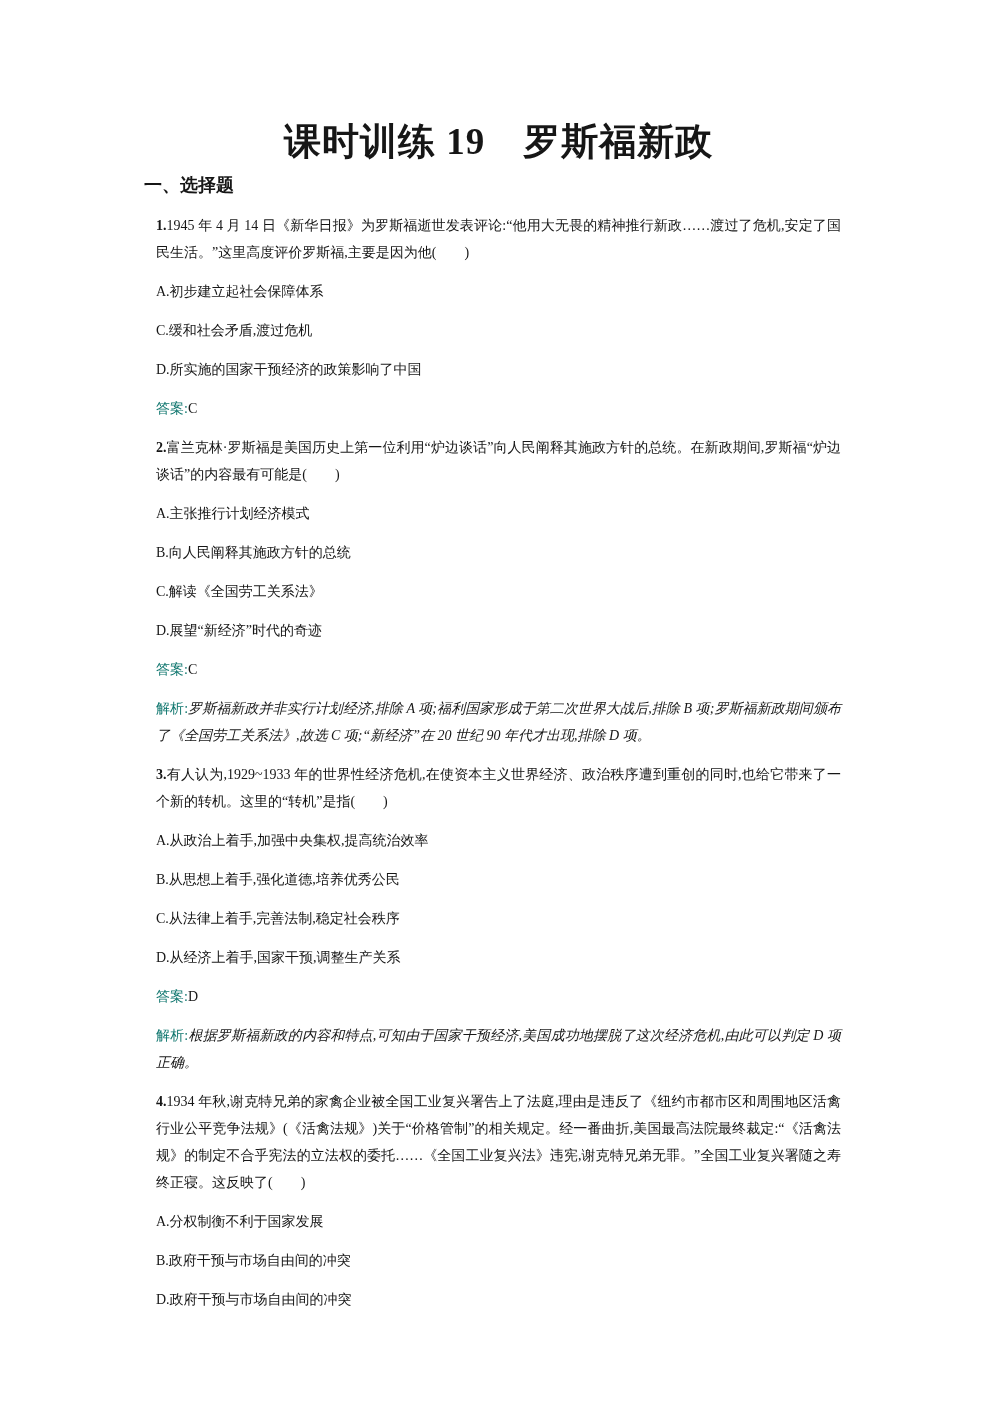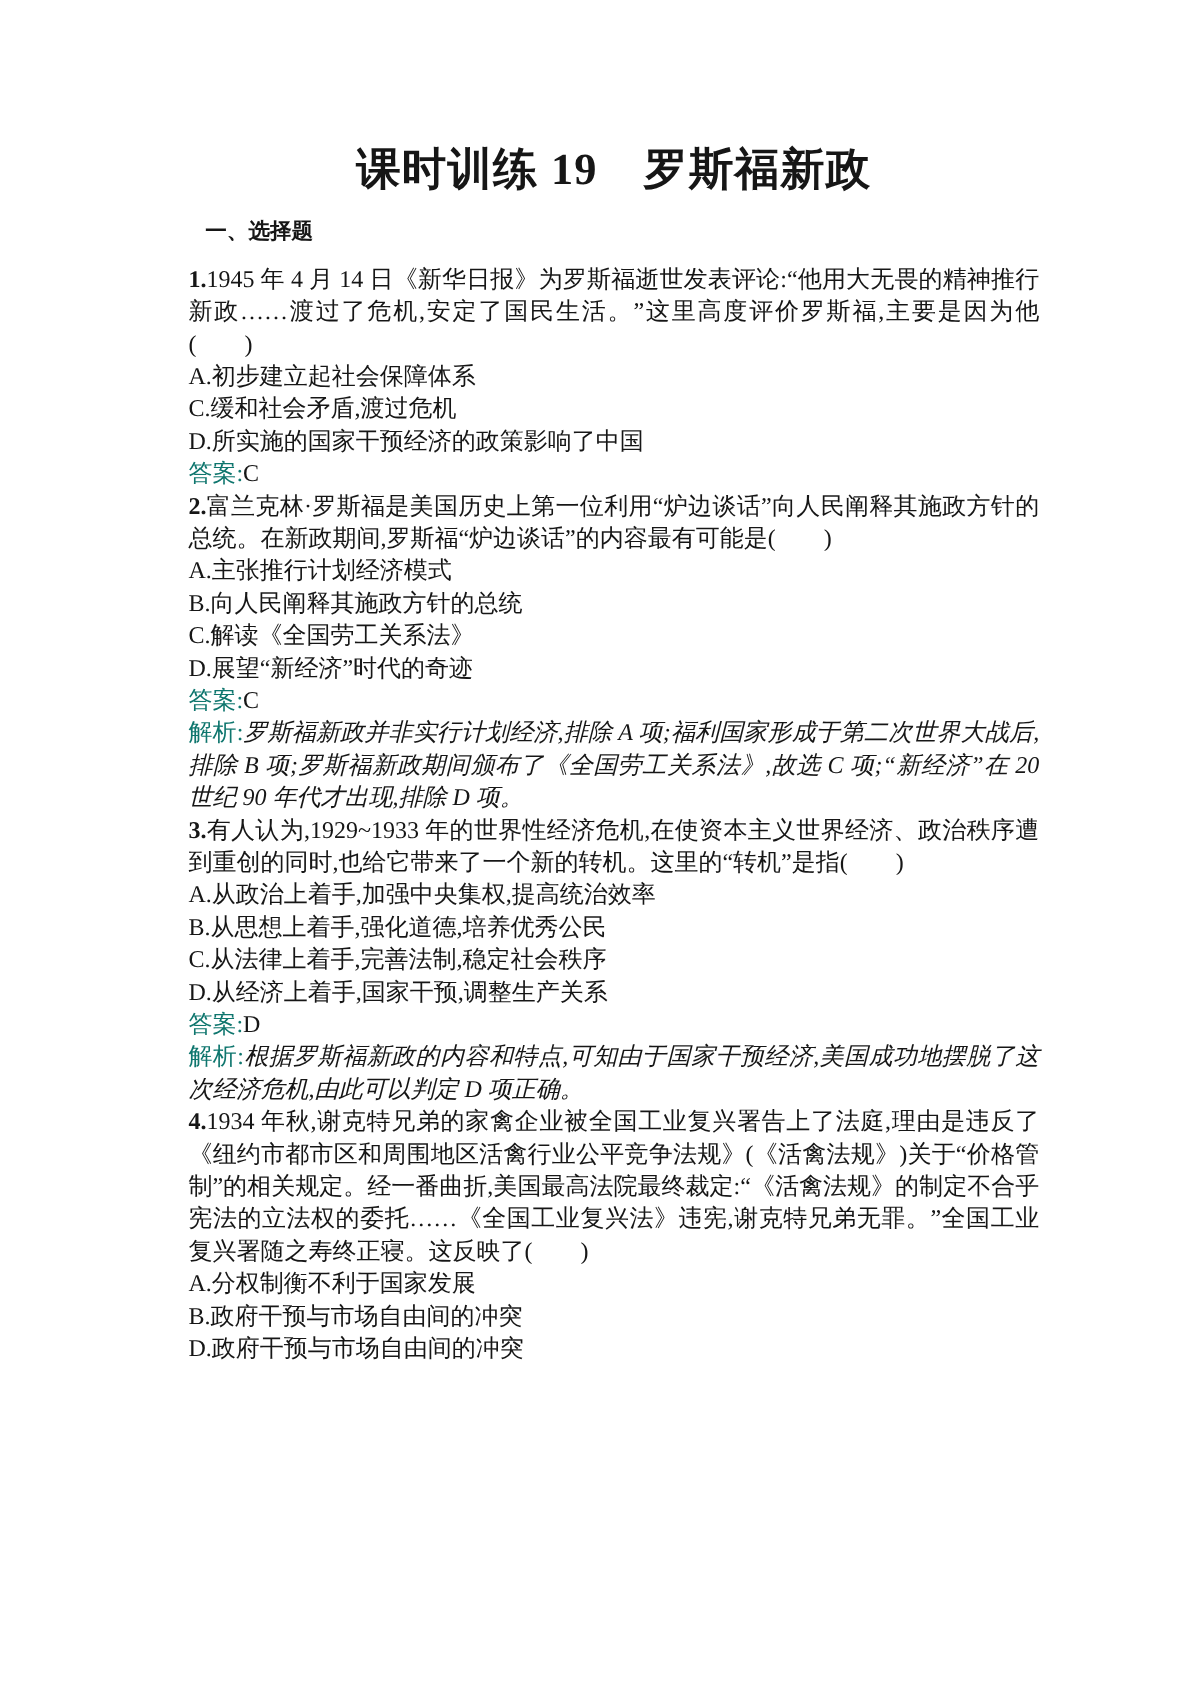--- a/index.html
+++ b/index.html
@@ -18,7 +18,7 @@
   }
   .content {
     position: absolute;
-    left: 157px;
+    left: 144px;
     top: 0;
     width: 709px;
   }

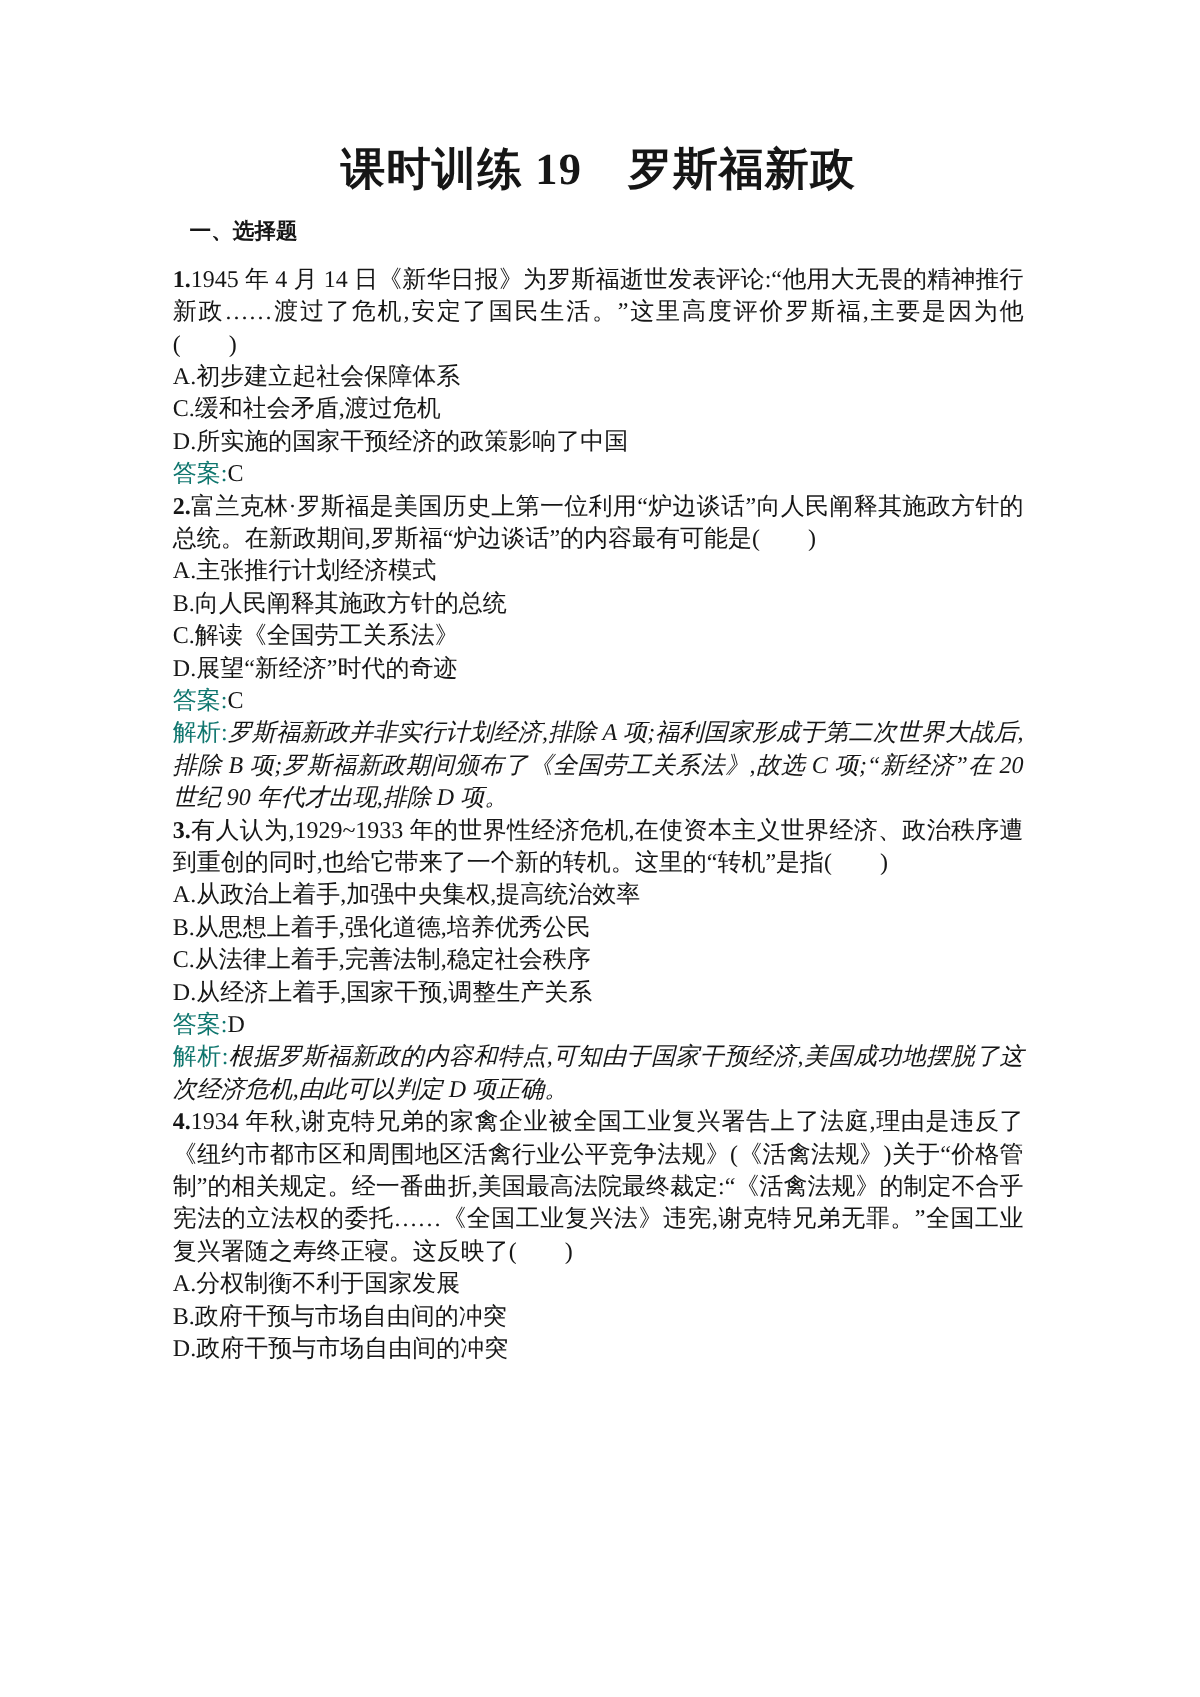--- a/index.html
+++ b/index.html
@@ -31,11 +31,11 @@
     letter-spacing: 1px;
   }
   .section-heading {
-    font-family: Liberation Sans, sans-serif;
+    font-family: Liberation Mono, monospace;
     font-weight: bold;
     font-size: 18px;
     line-height: 27px;
-    margin: 14px;
+    margin: 0;
   }
   p {
     margin: 0;

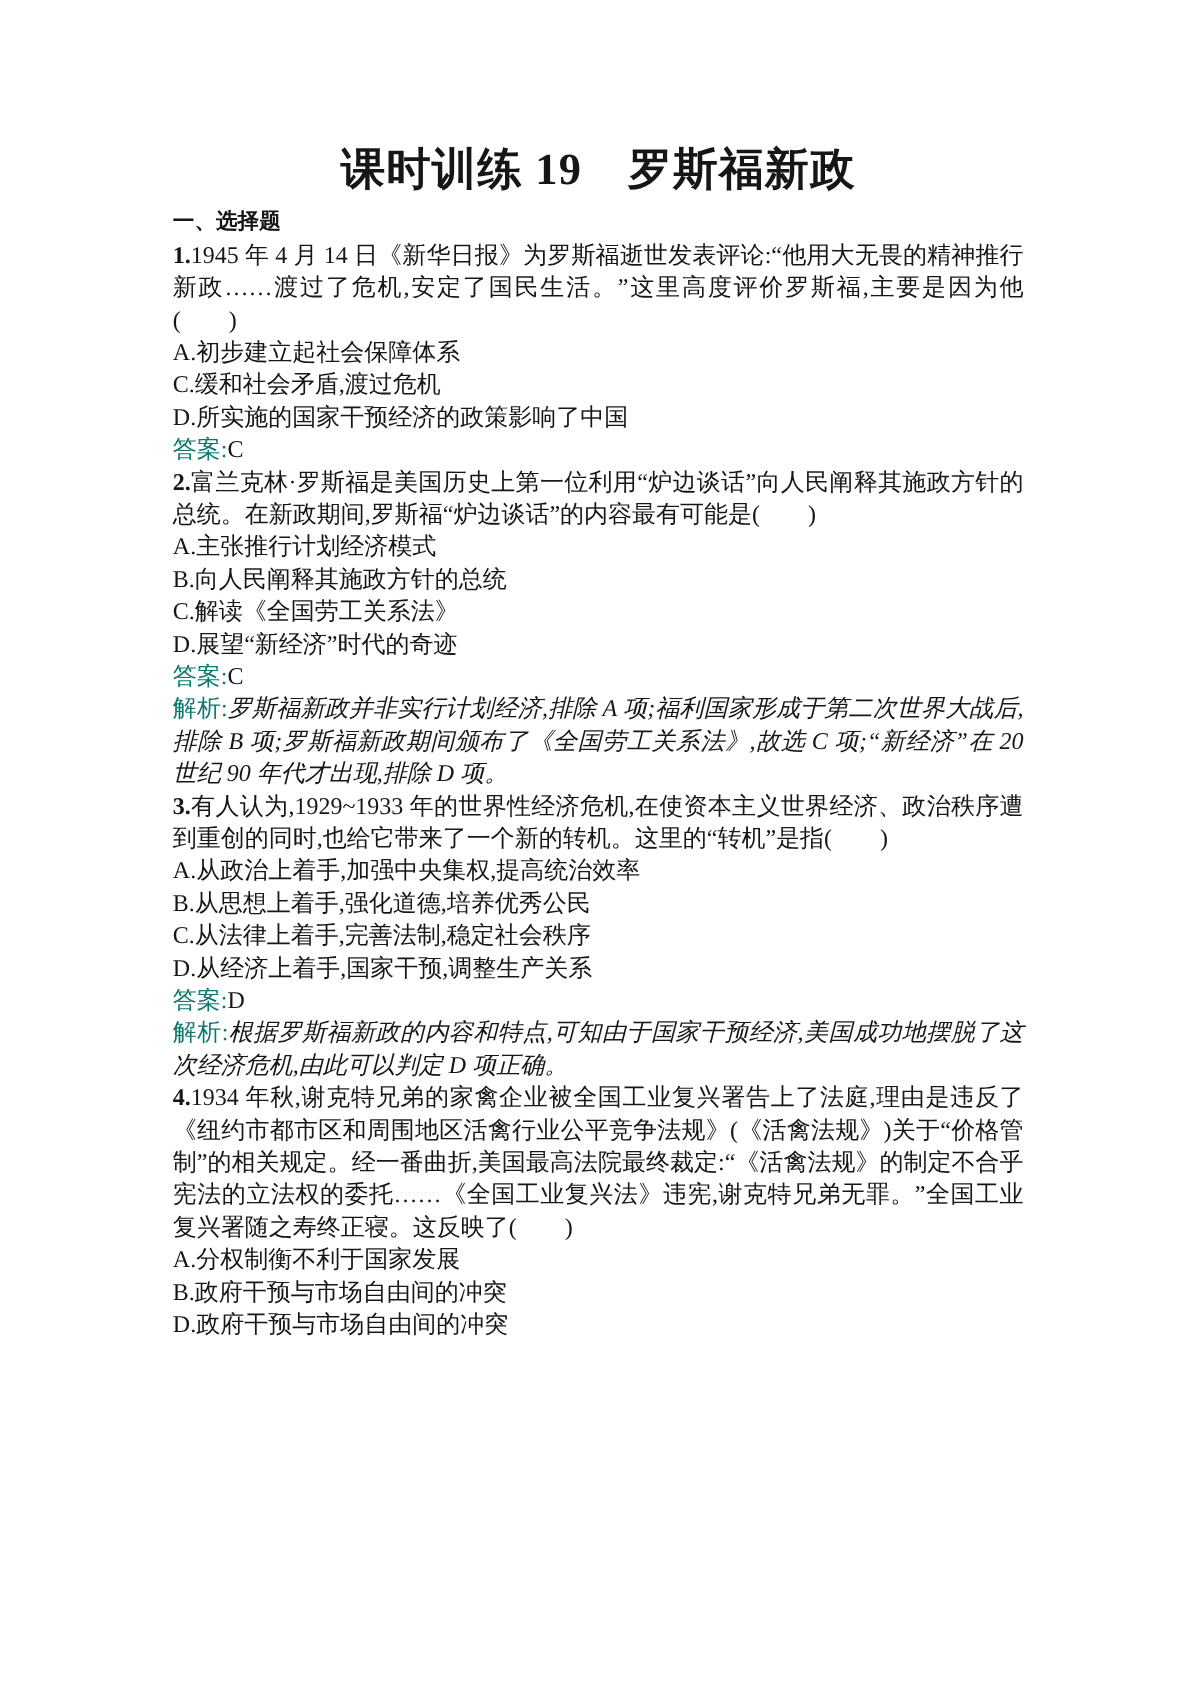--- a/index.html
+++ b/index.html
@@ -38,8 +38,8 @@
     margin: 0;
   }
   p {
-    margin: 0;
-    font-size: 20px;
+    margin: 12px;
+    font-size: 14px;
     line-height: 27px;
   }
   .stem {

